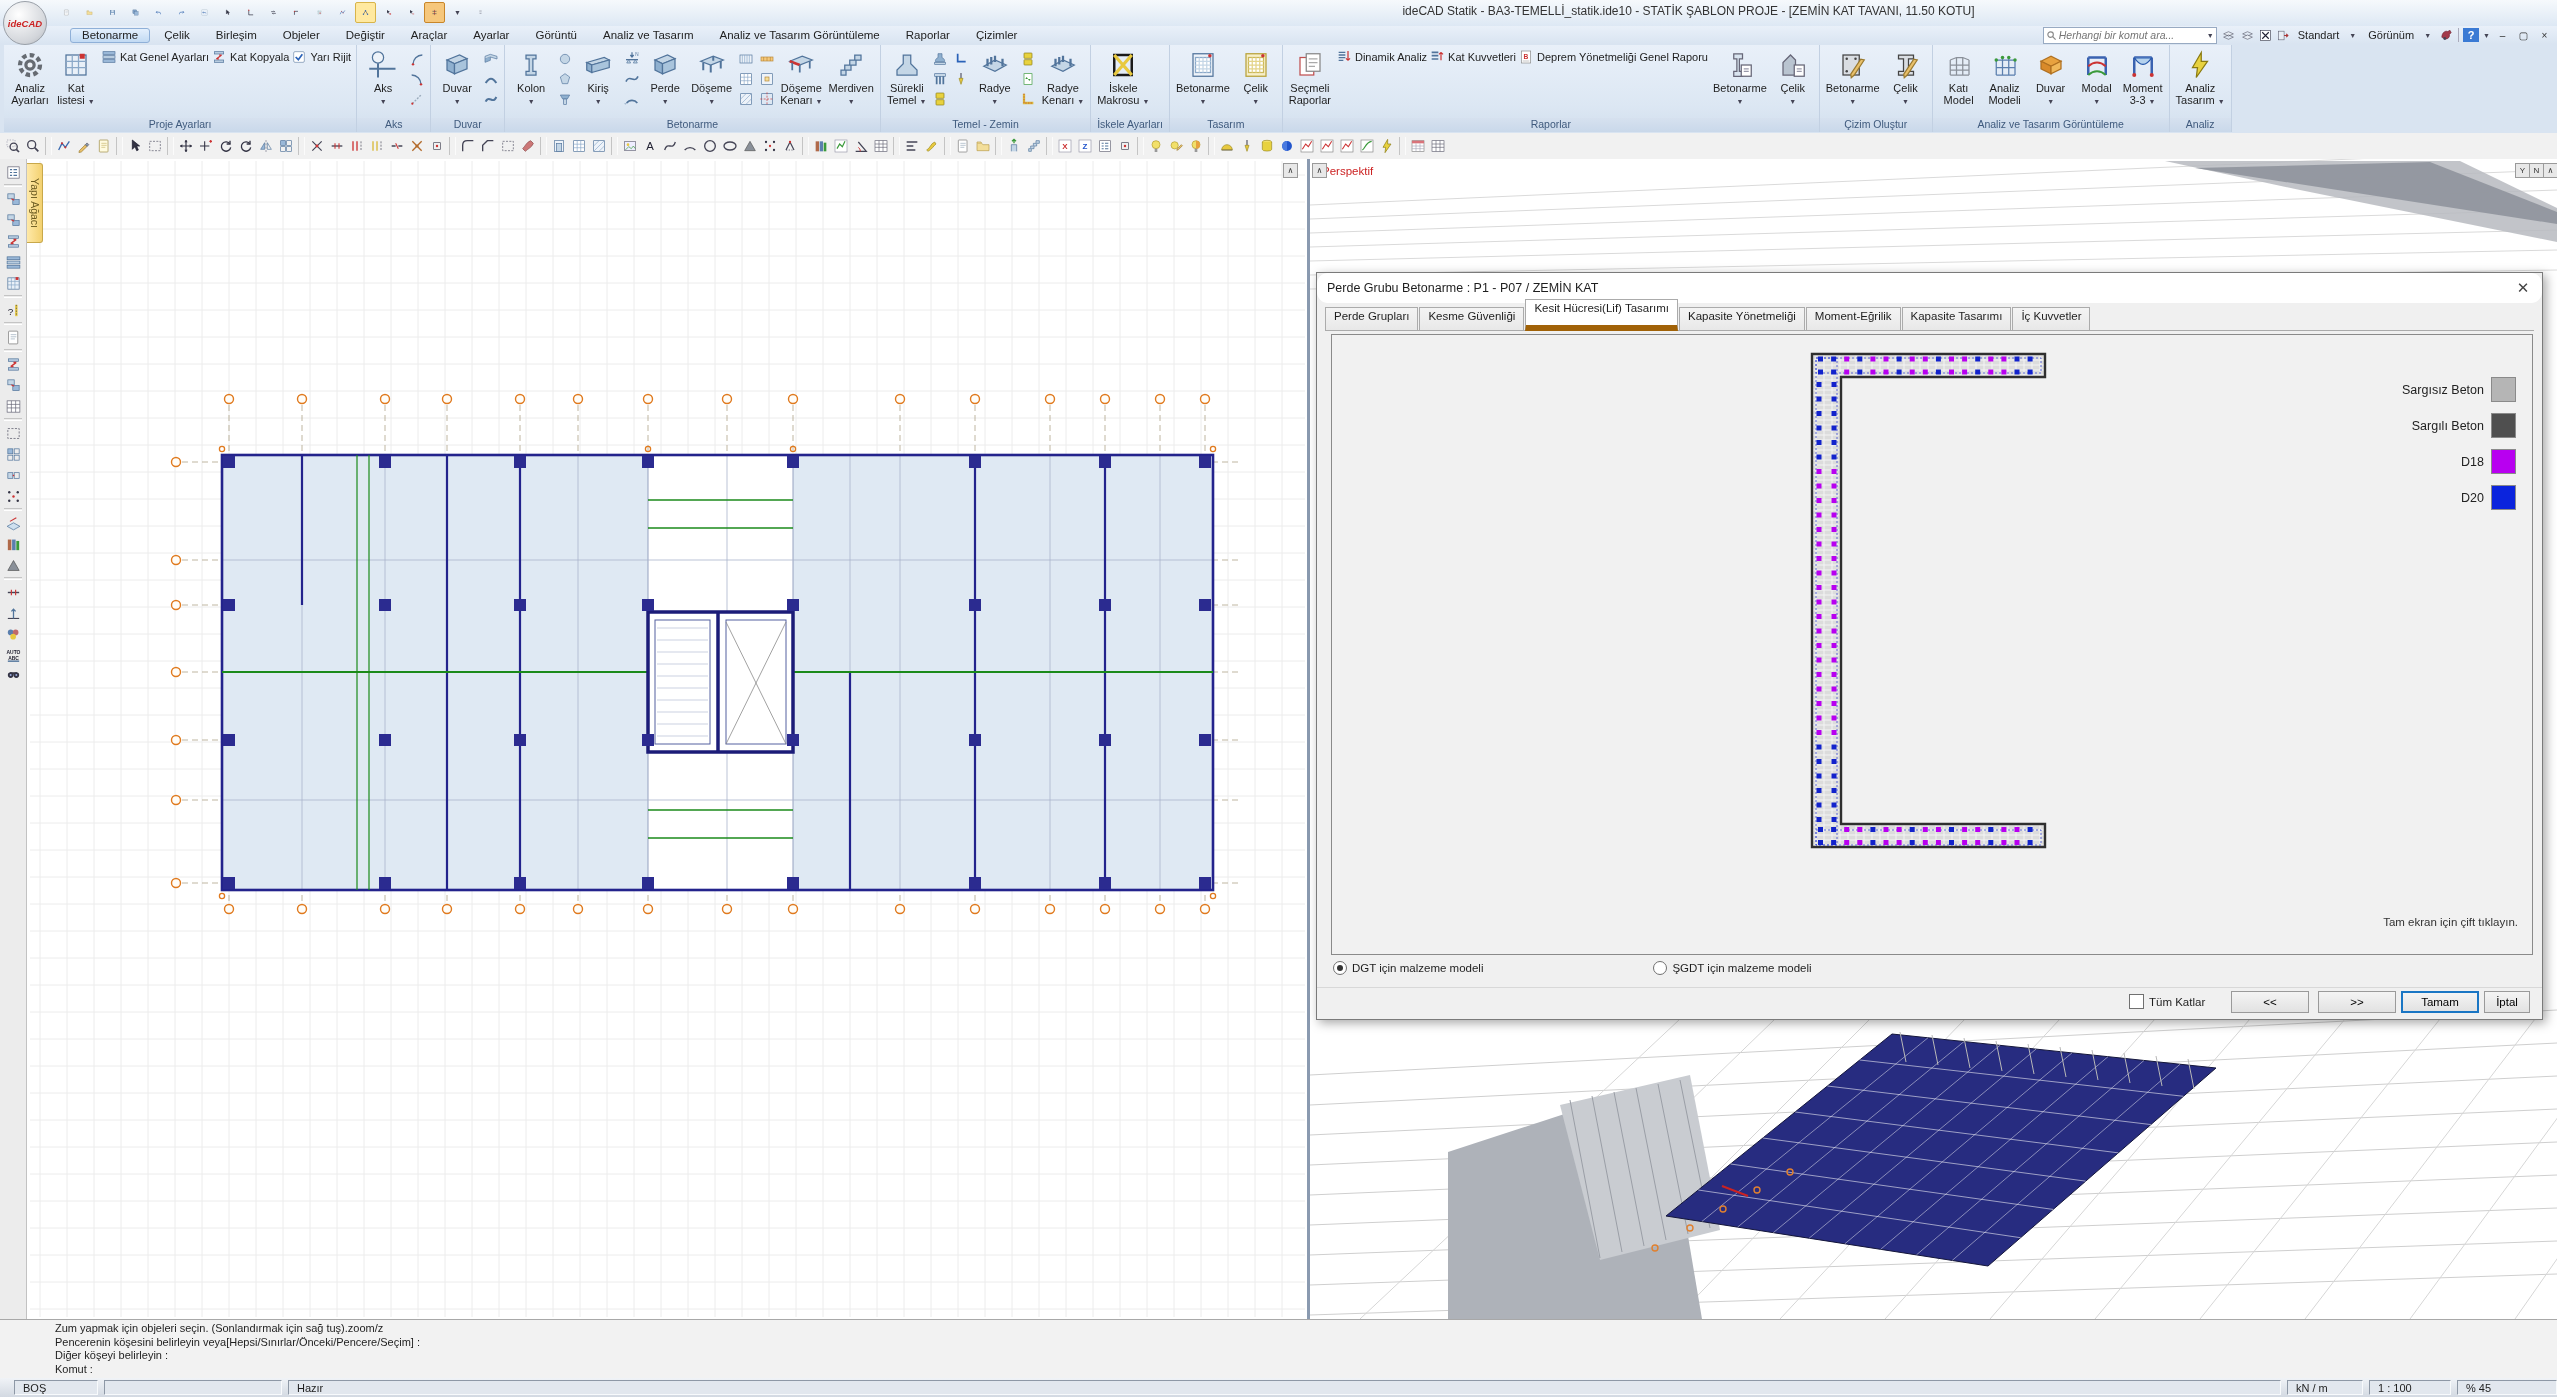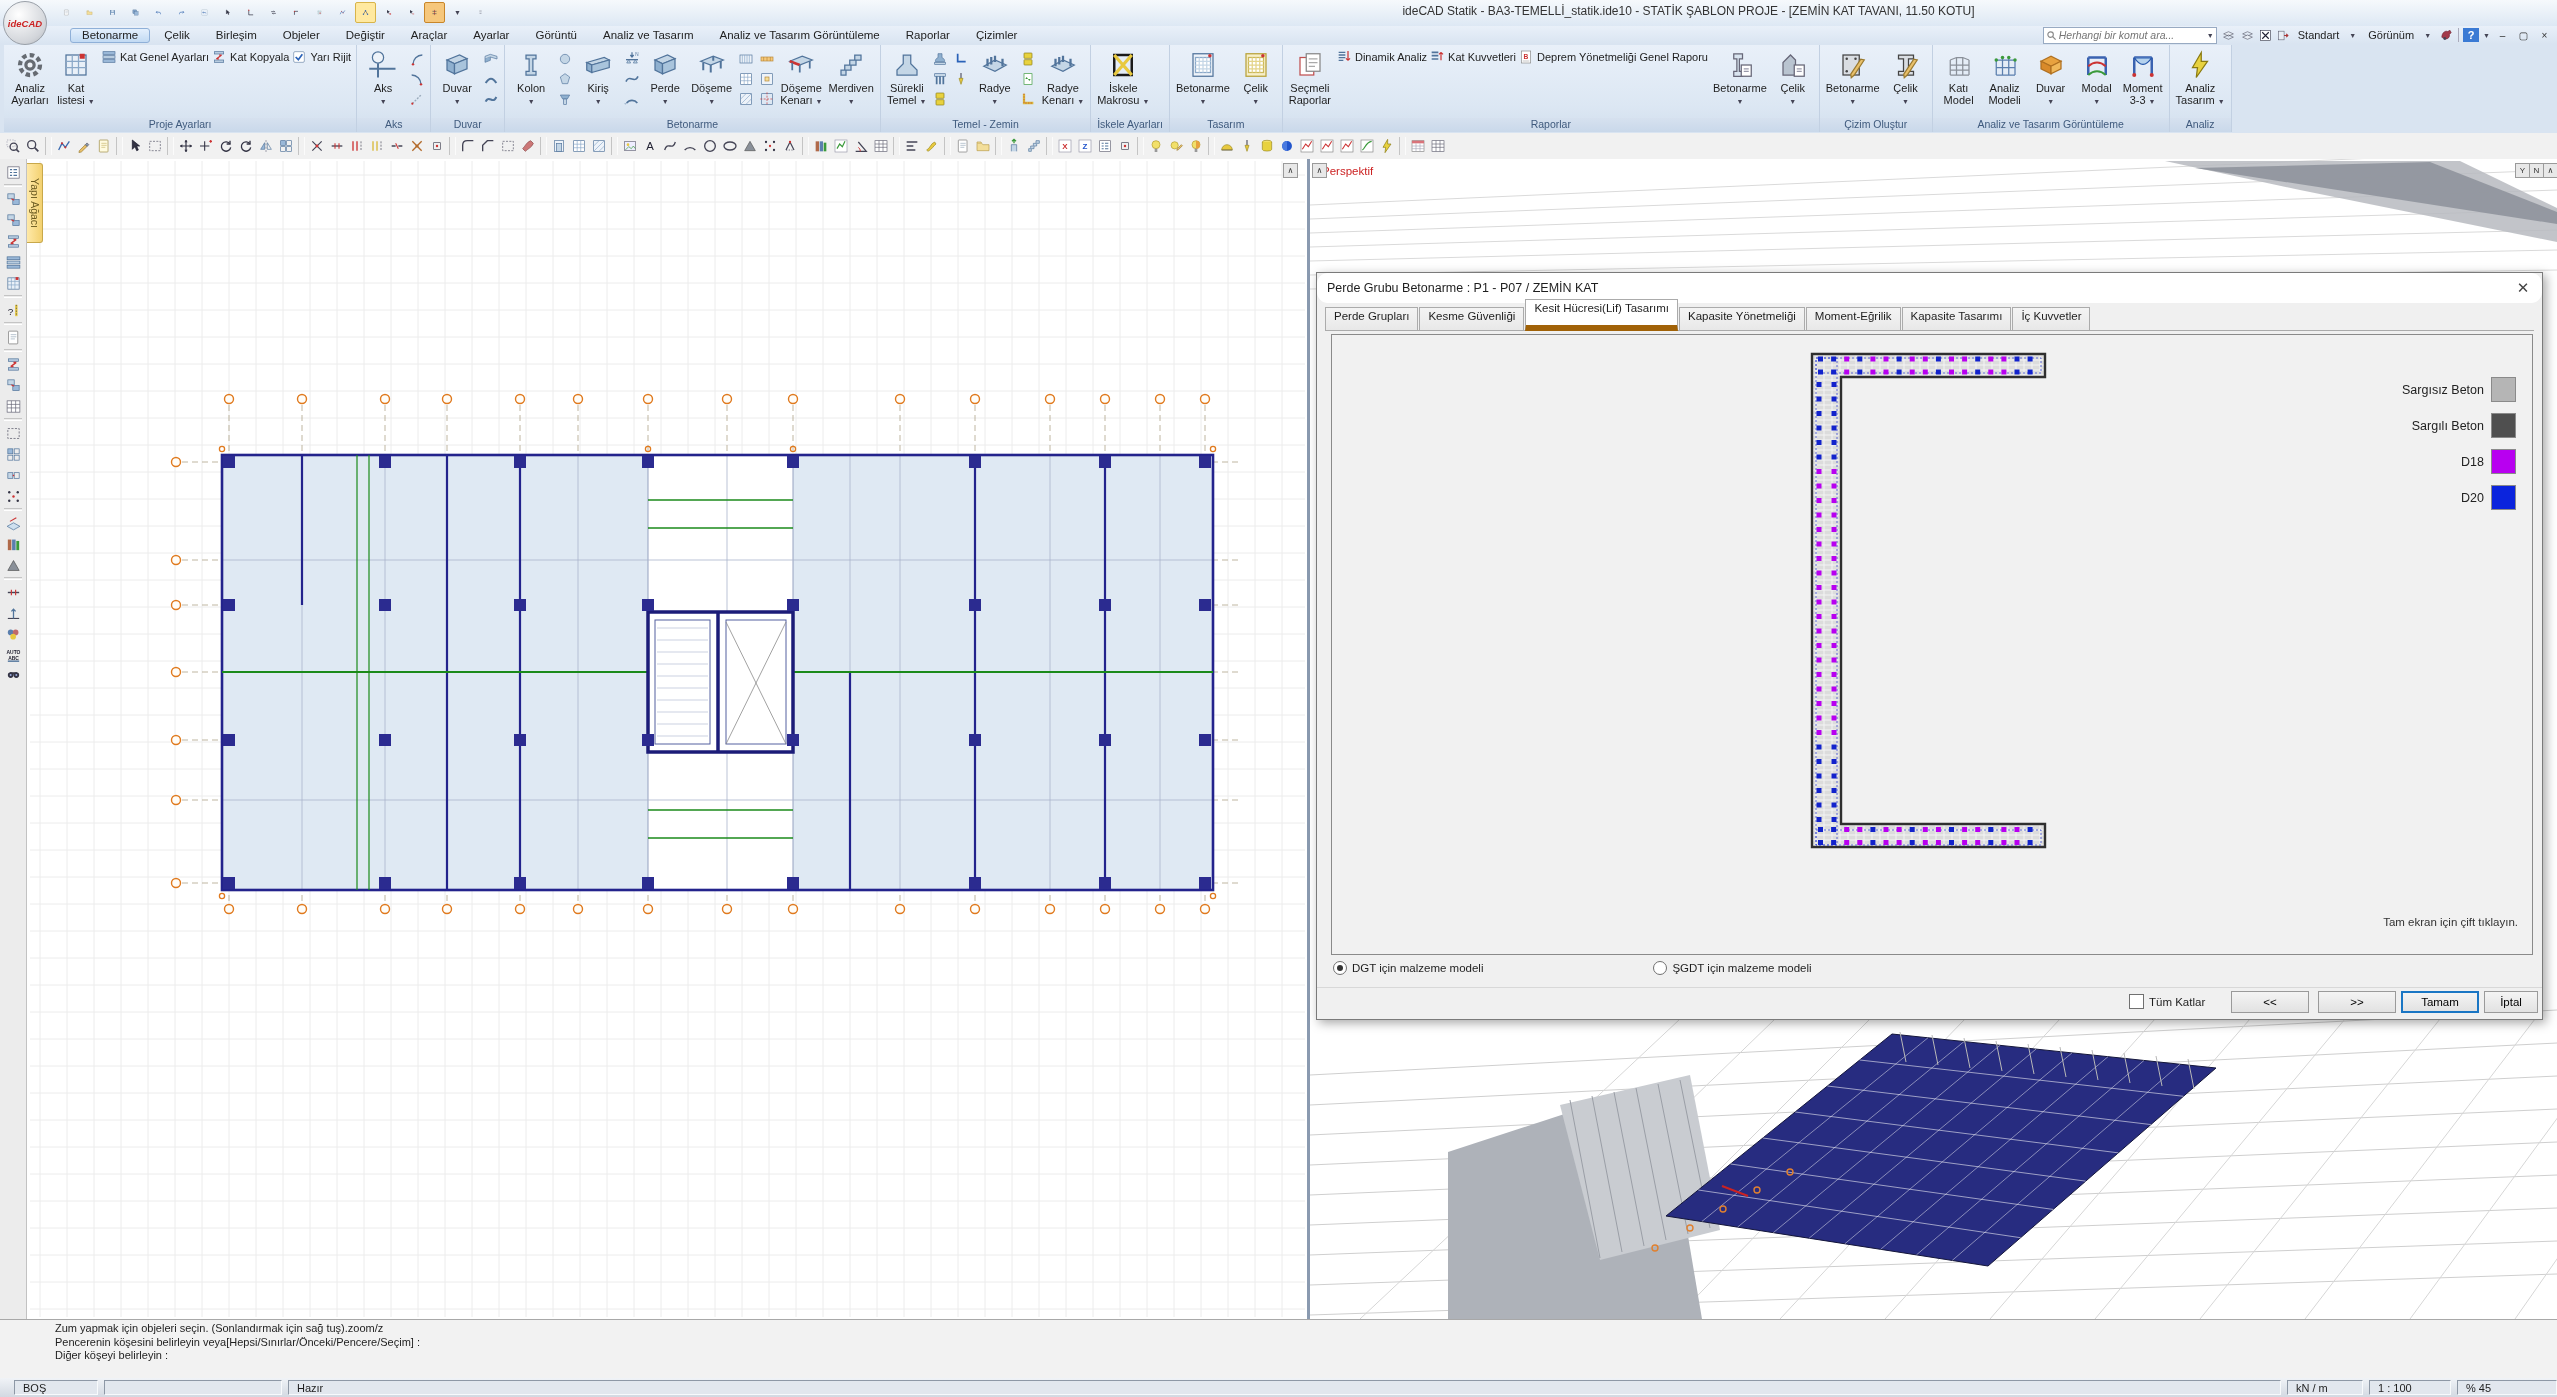--- a/index.html
+++ b/index.html
@@ -1925,7 +1925,7 @@
         <button class="dbtn" style="left:914px;width:78px;">&lt;&lt;</button>
         <button class="dbtn" style="left:1001px;width:78px;">&gt;&gt;</button>
         <button class="dbtn default" style="left:1084px;width:78px;">Tamam</button>
-        <button class="dbtn" style="left:1167px;width:54px;">İptal</button>
+        <button class="dbtn" style="left:1167px;width:46px;">İptal</button>
       </div>
     </div>
   </div>

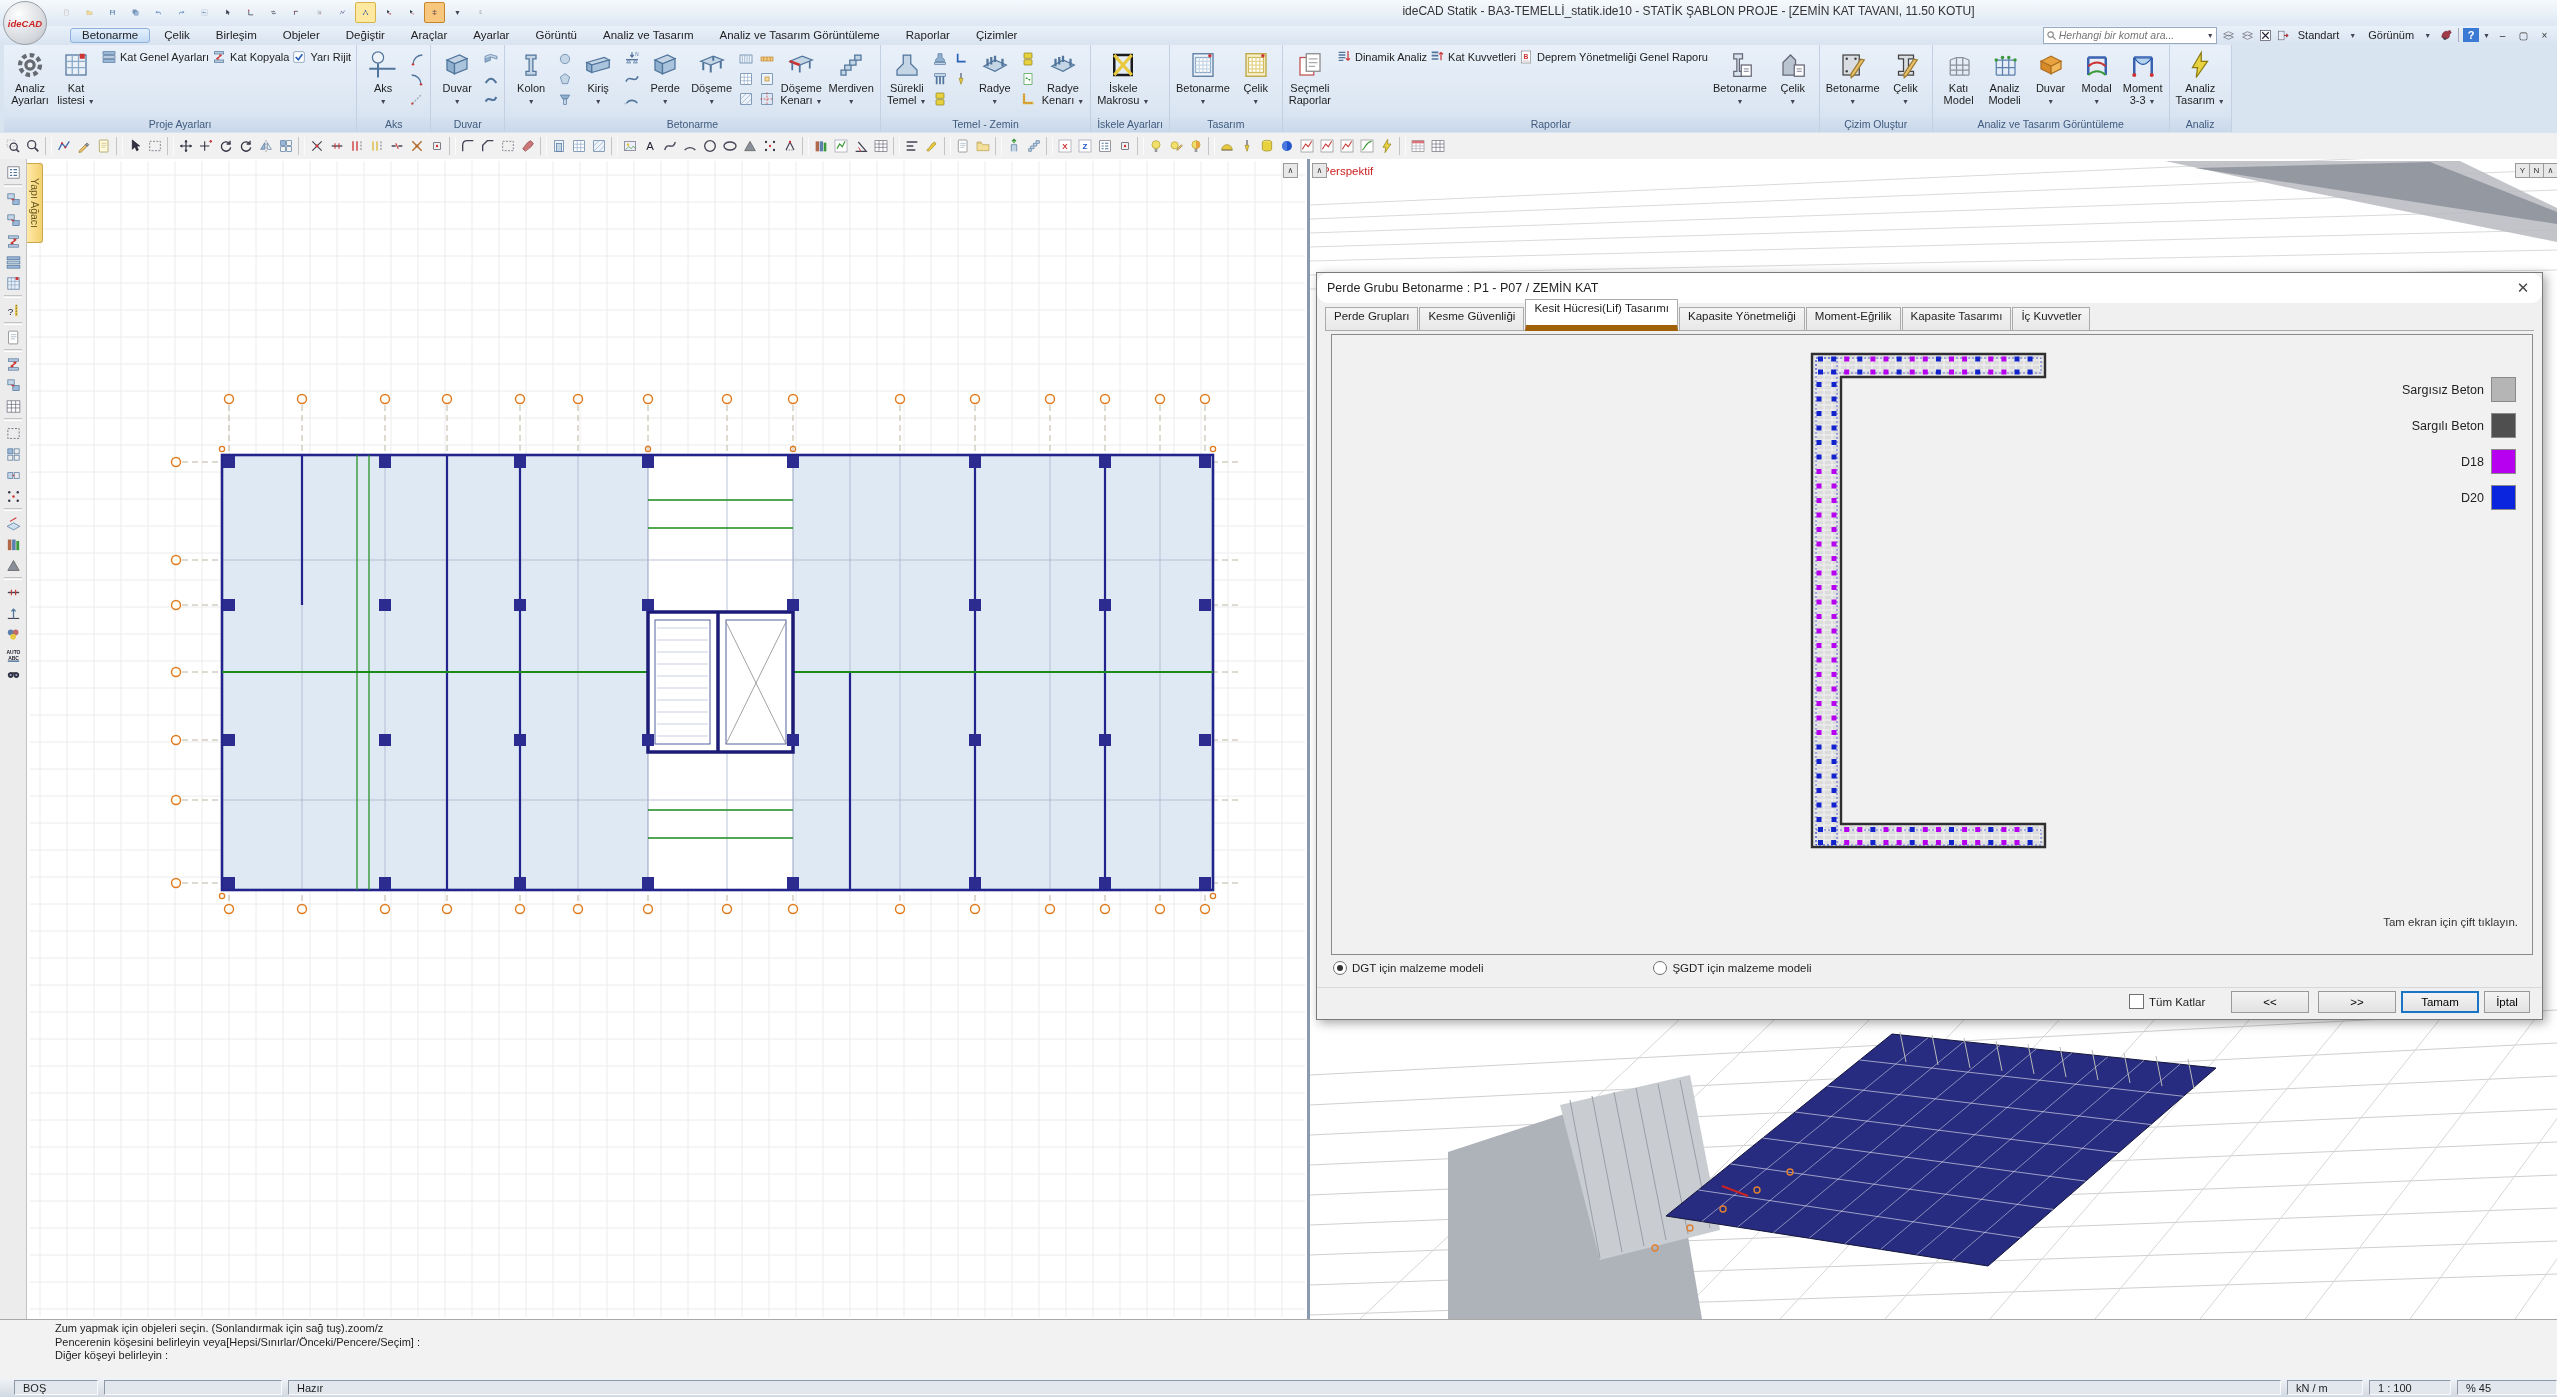--- a/index.html
+++ b/index.html
@@ -1934,6 +1934,7 @@
       <div>Zum yapmak için objeleri seçin. (Sonlandırmak için sağ tuş).zoom/z</div>
       <div>Pencerenin köşesini belirleyin veya[Hepsi/Sınırlar/Önceki/Pencere/Seçim] :</div>
       <div>Diğer köşeyi belirleyin :</div>
+      <div>Komut :</div>
     </div>
 
   <div id="status">

